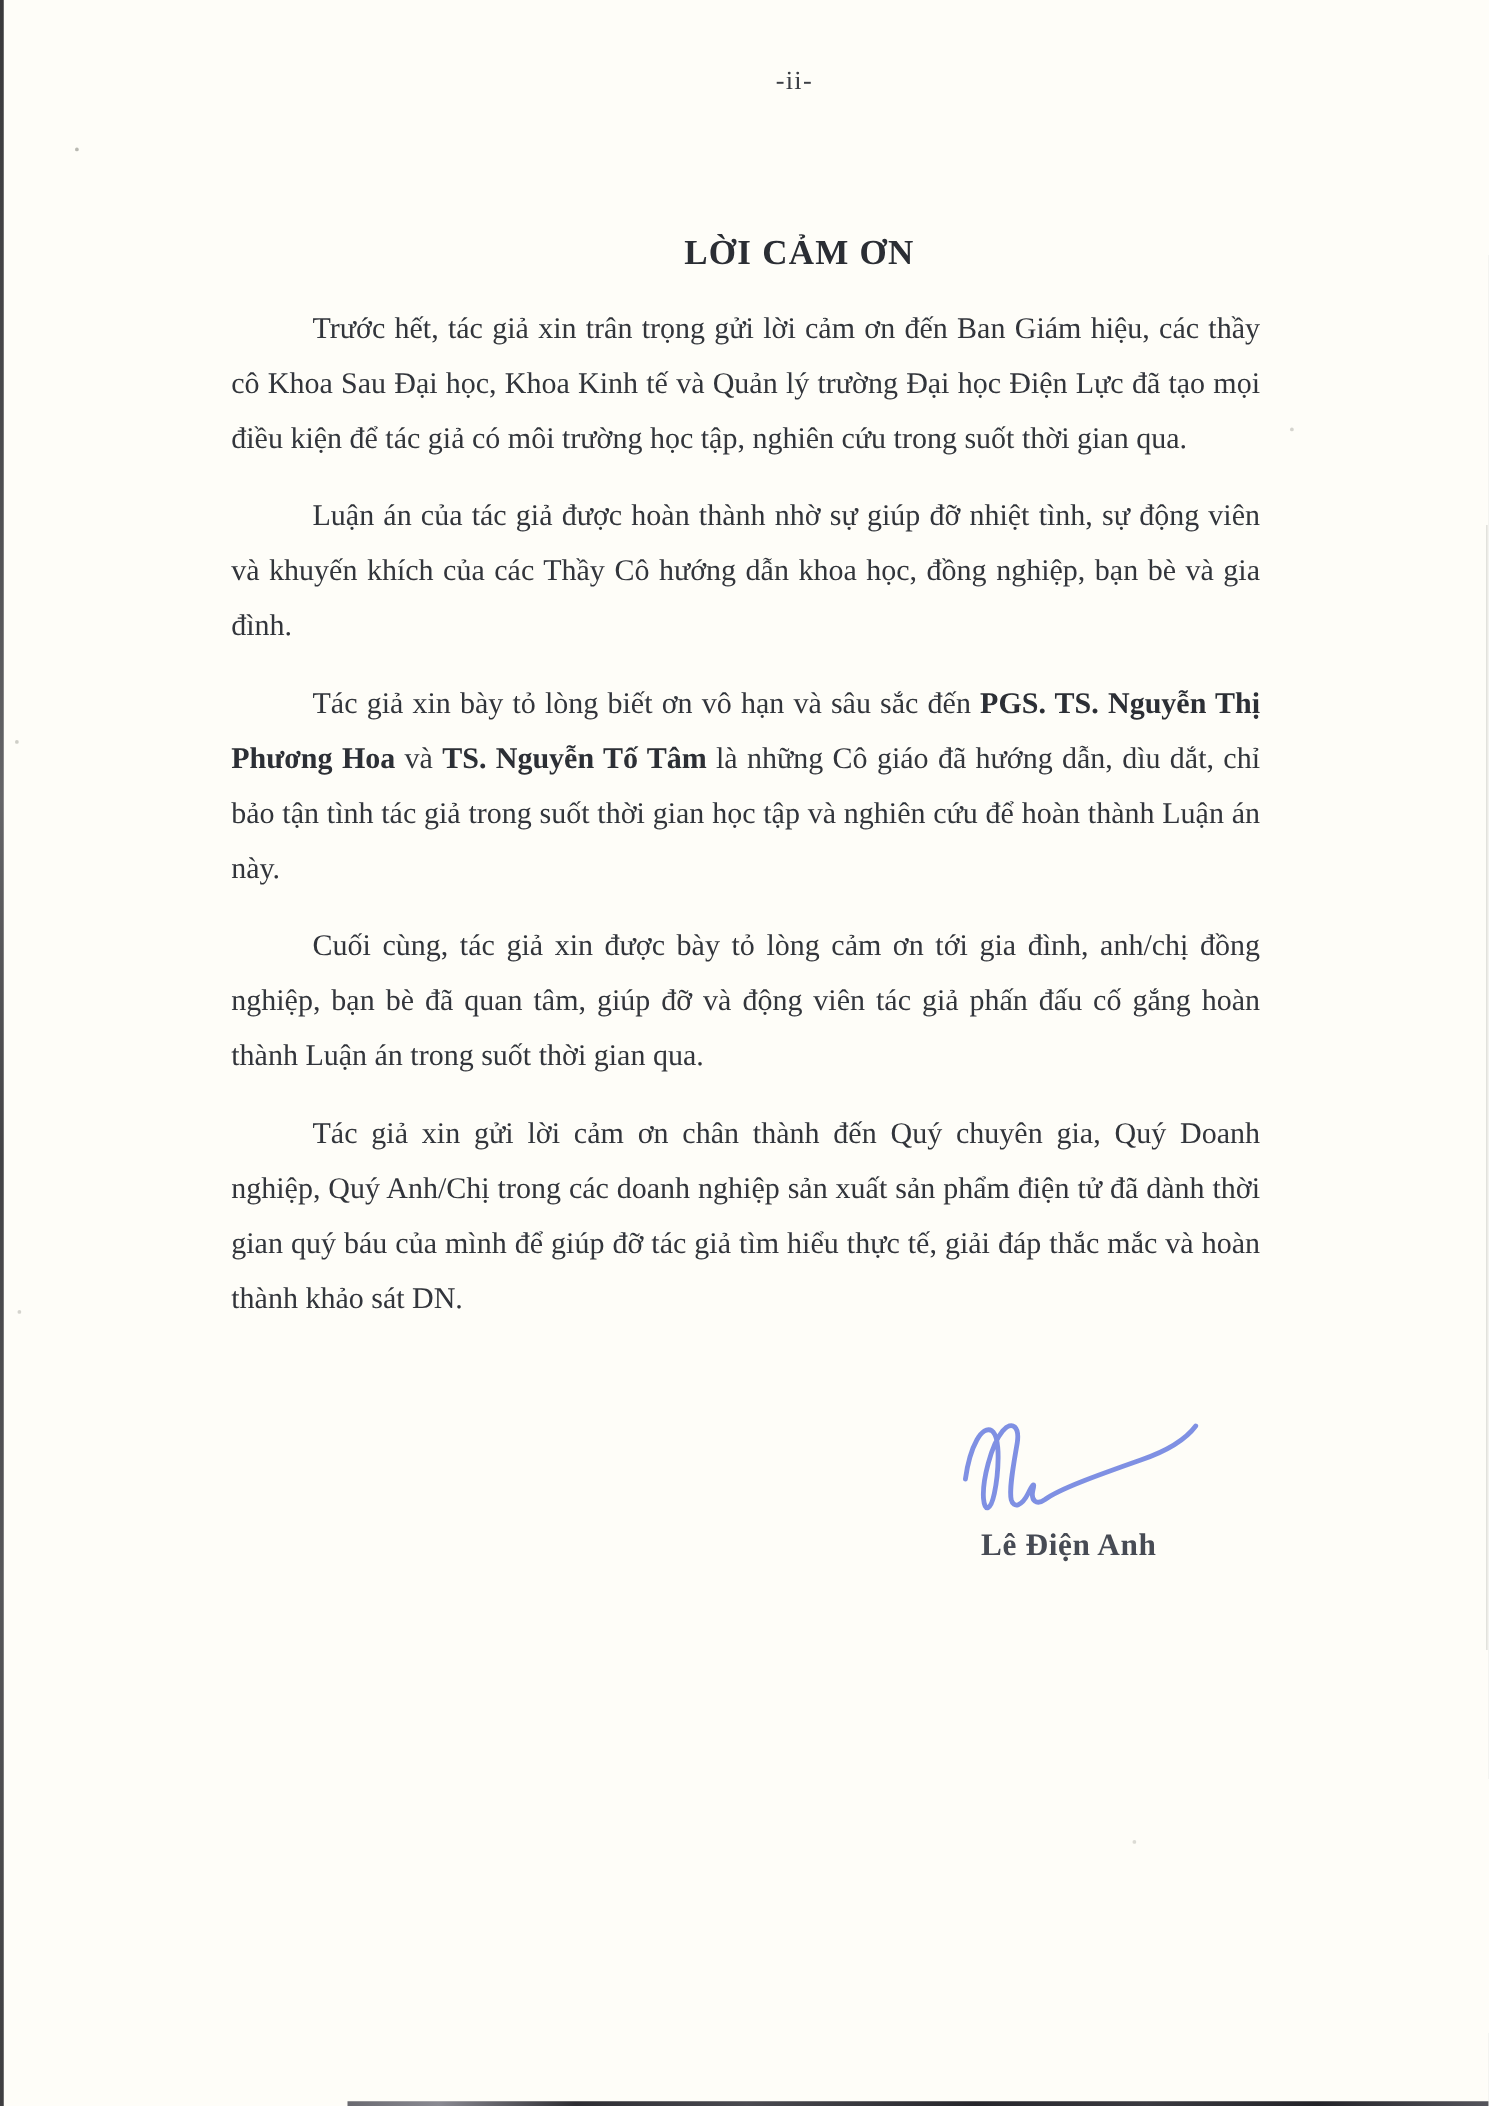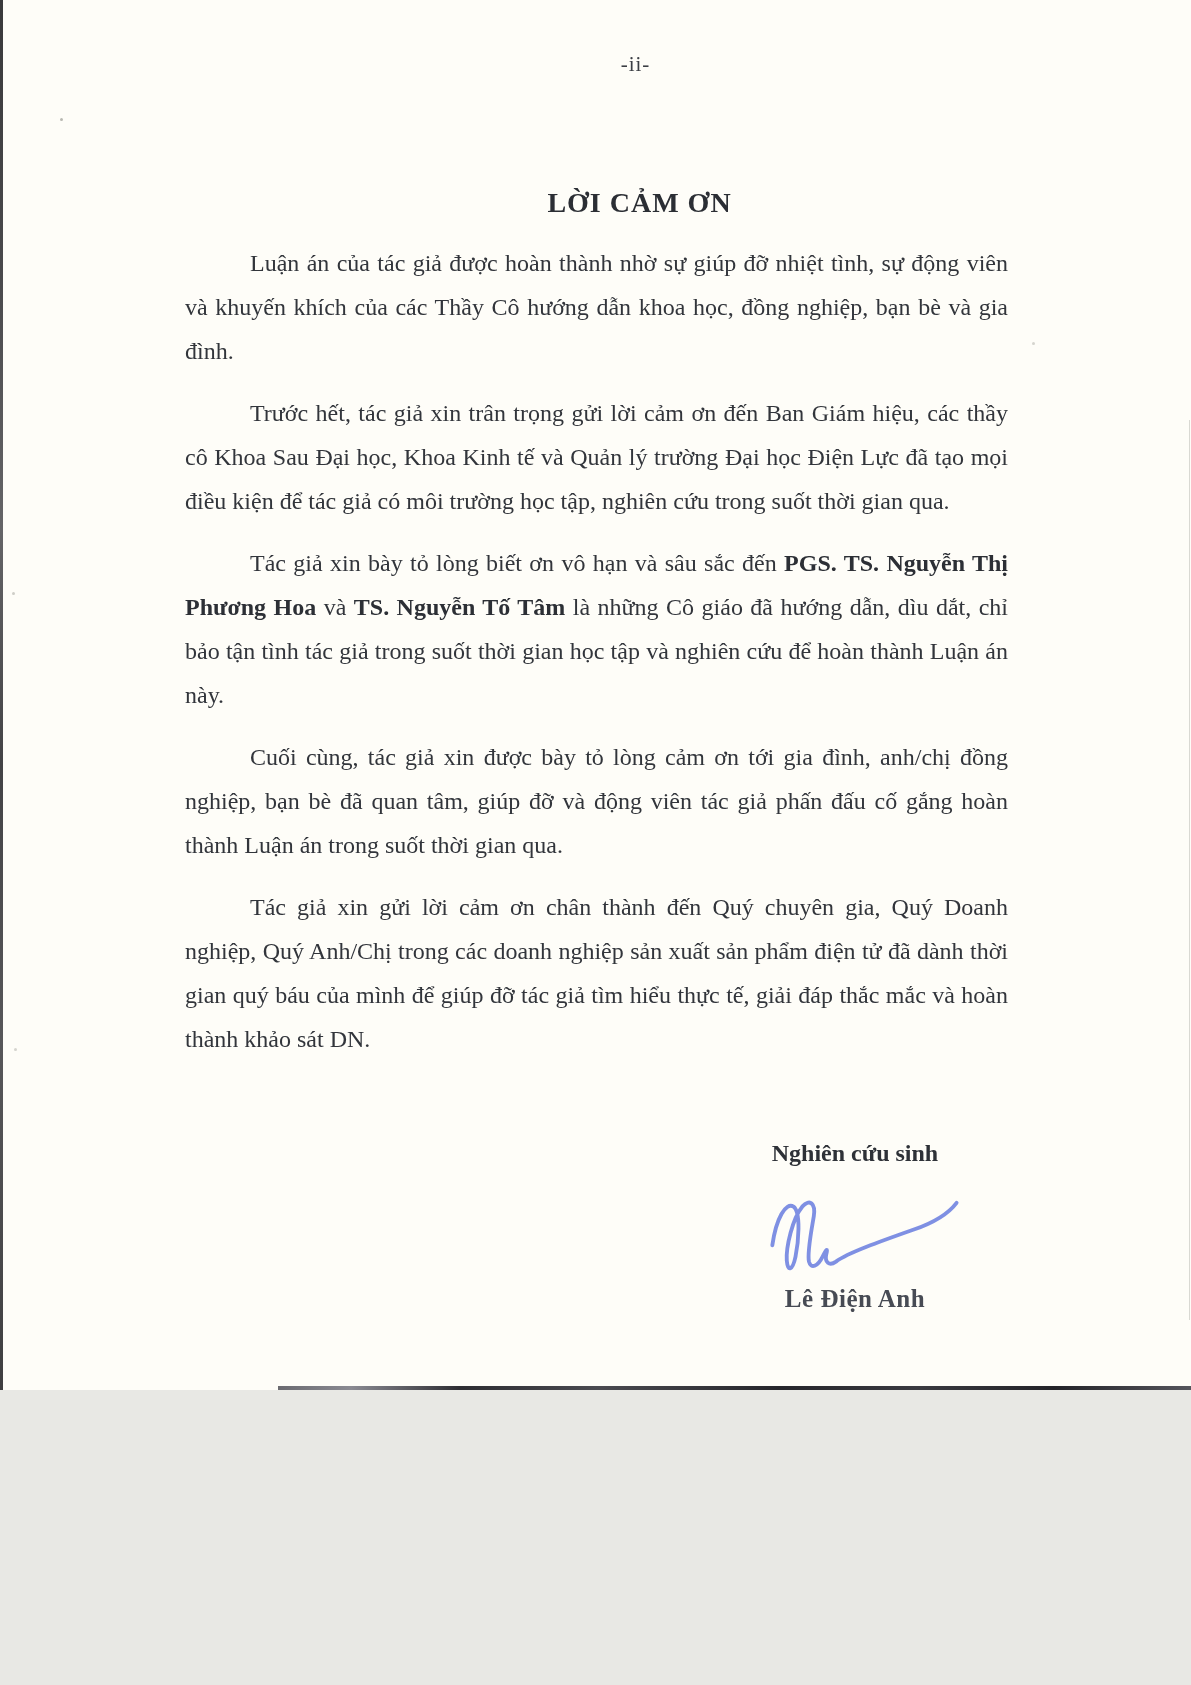--- a/index.html
+++ b/index.html
@@ -5,7 +5,7 @@
   html,body{margin:0;padding:0;background:#e8e8e4;}
   .page{
     position:relative;
-    width:1191px;height:1390px;
+    width:1191px;height:1685px;
     margin:0 auto;
     background:#fefdf8;
     overflow:hidden;

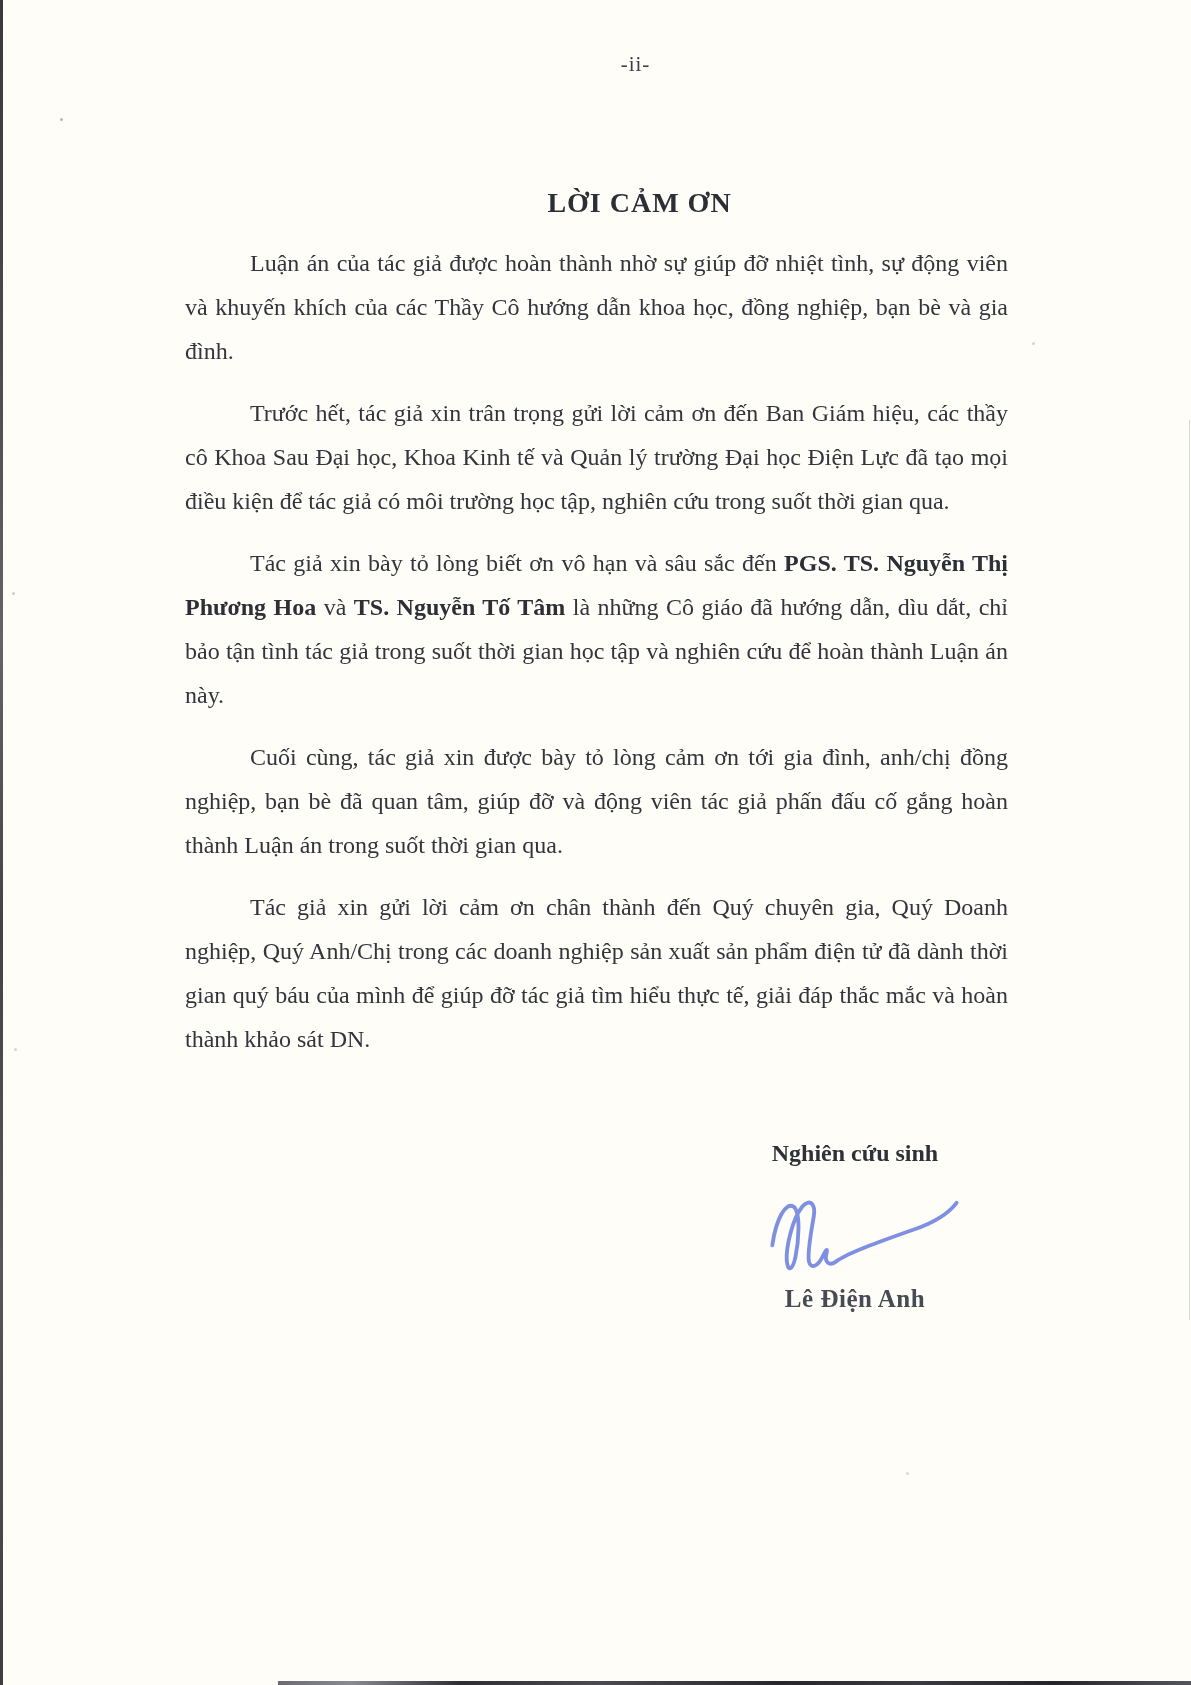--- a/index.html
+++ b/index.html
@@ -92,8 +92,8 @@
   <h1 class="doc-title">LỜI CẢM ƠN</h1>
 
   <div class="body-text">
+    <p class="para">Trước hết, tác giả xin trân trọng gửi lời cảm ơn đến Ban Giám hiệu, các thầy cô Khoa Sau Đại học, Khoa Kinh tế và Quản lý trường Đại học Điện Lực đã tạo mọi điều kiện để tác giả có môi trường học tập, nghiên cứu trong suốt thời gian qua.</p>
     <p class="para">Luận án của tác giả được hoàn thành nhờ sự giúp đỡ nhiệt tình, sự động viên và khuyến khích của các Thầy Cô hướng dẫn khoa học, đồng nghiệp, bạn bè và gia đình.</p>
-    <p class="para">Trước hết, tác giả xin trân trọng gửi lời cảm ơn đến Ban Giám hiệu, các thầy cô Khoa Sau Đại học, Khoa Kinh tế và Quản lý trường Đại học Điện Lực đã tạo mọi điều kiện để tác giả có môi trường học tập, nghiên cứu trong suốt thời gian qua.</p>
     <p class="para"><span>Tác giả xin bày tỏ lòng biết ơn vô hạn và sâu sắc đến </span><b>PGS. TS. Nguyễn Thị Phương Hoa</b><span> và </span><b>TS. Nguyễn Tố Tâm</b><span> là những Cô giáo đã hướng dẫn, dìu dắt, chỉ bảo tận tình tác giả trong suốt thời gian học tập và nghiên cứu để hoàn thành Luận án này.</span></p>
     <p class="para">Cuối cùng, tác giả xin được bày tỏ lòng cảm ơn tới gia đình, anh/chị đồng nghiệp, bạn bè đã quan tâm, giúp đỡ và động viên tác giả phấn đấu cố gắng hoàn thành Luận án trong suốt thời gian qua.</p>
     <p class="para">Tác giả xin gửi lời cảm ơn chân thành đến Quý chuyên gia, Quý Doanh nghiệp, Quý Anh/Chị trong các doanh nghiệp sản xuất sản phẩm điện tử đã dành thời gian quý báu của mình để giúp đỡ tác giả tìm hiểu thực tế, giải đáp thắc mắc và hoàn thành khảo sát DN.</p>

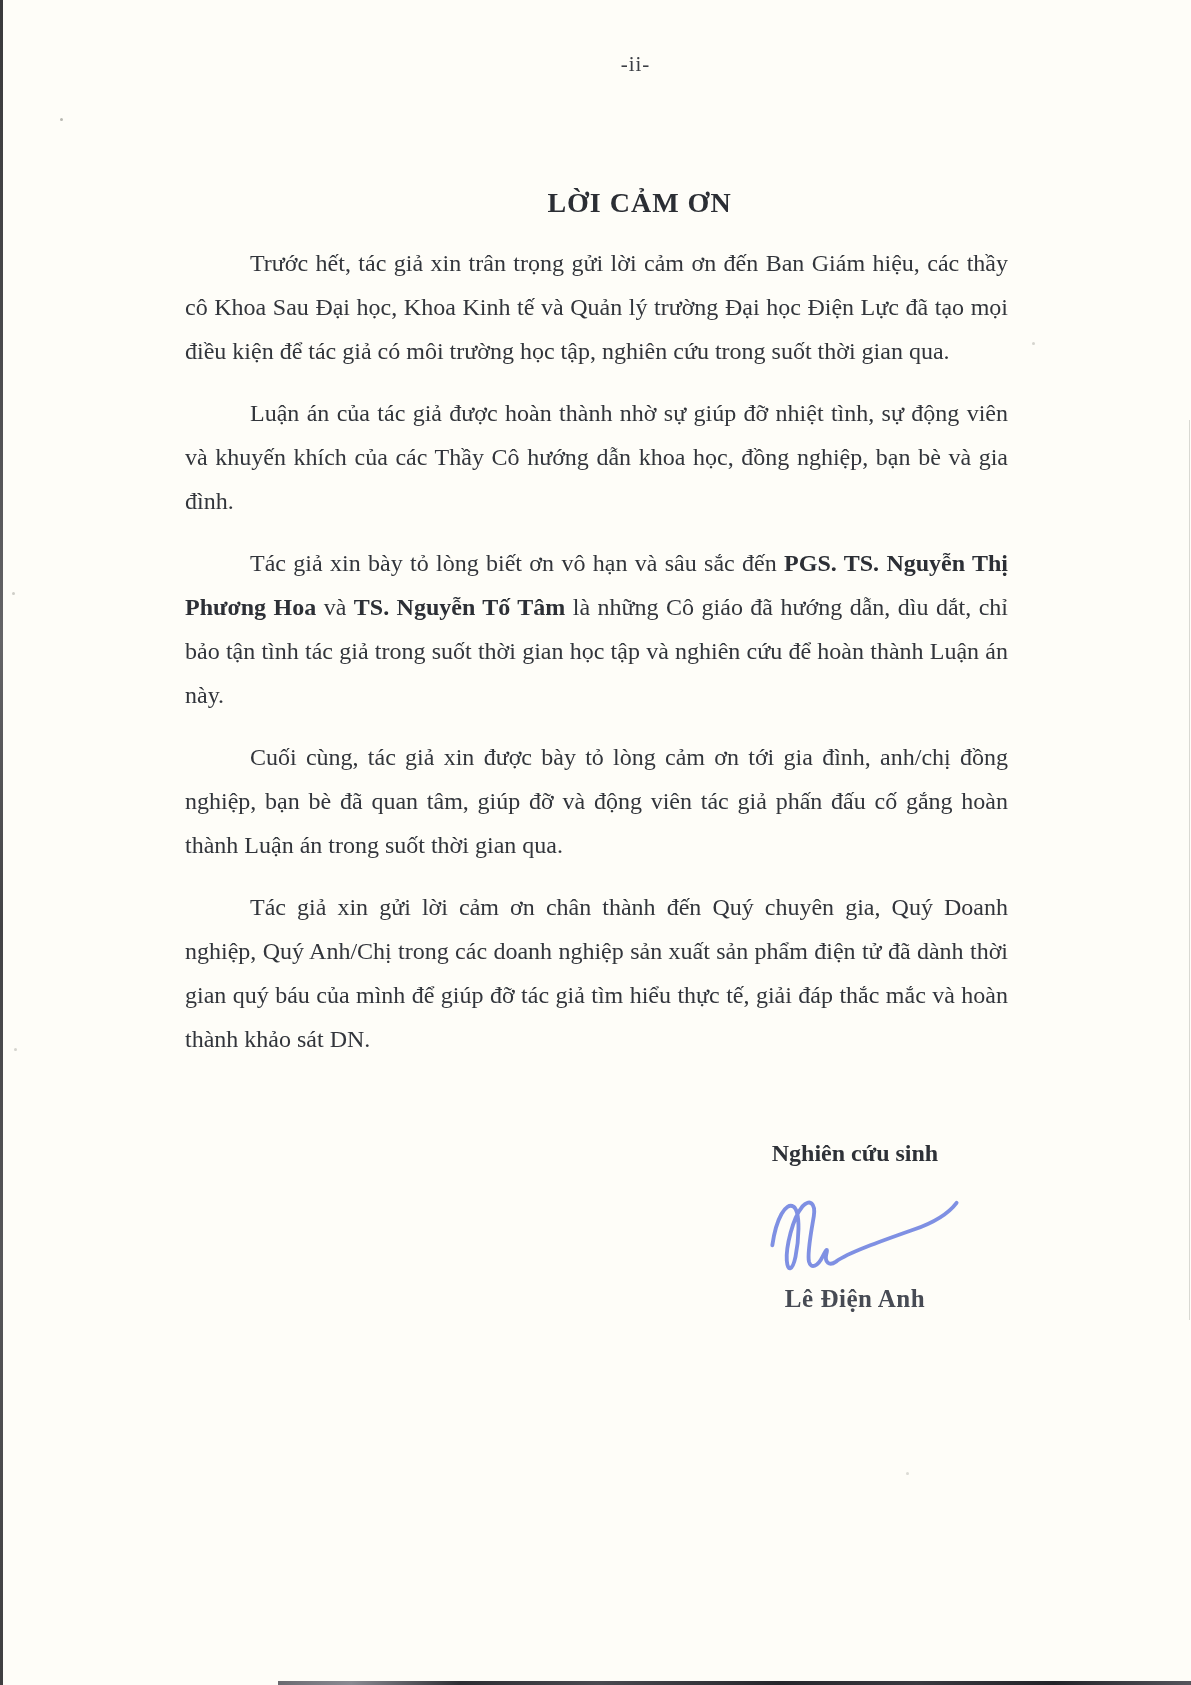--- a/index.html
+++ b/index.html
@@ -100,7 +100,6 @@
   </div>
 
   <div class="sig-block">
-    <div class="sig-role">Nghiên cứu sinh</div>
     <svg class="sig-ink" viewBox="0 0 200 85" aria-hidden="true">
       <path d="M6,50 C10,22 20,5 28,10 C36,16 33,48 30,62 C27,76 22,78 21,66 C20,52 27,22 37,10 C45,1 51,7 49,20 C46,38 42,58 44,67 C46,75 53,72 58,62 C61,56 64,51 62,59 C60,68 65,72 72,67 C84,58 118,46 152,34 C178,25 191,14 197,6" fill="none" stroke="#7487e1" stroke-width="4" stroke-linecap="round" stroke-linejoin="round" opacity="0.92"></path>
     </svg>

